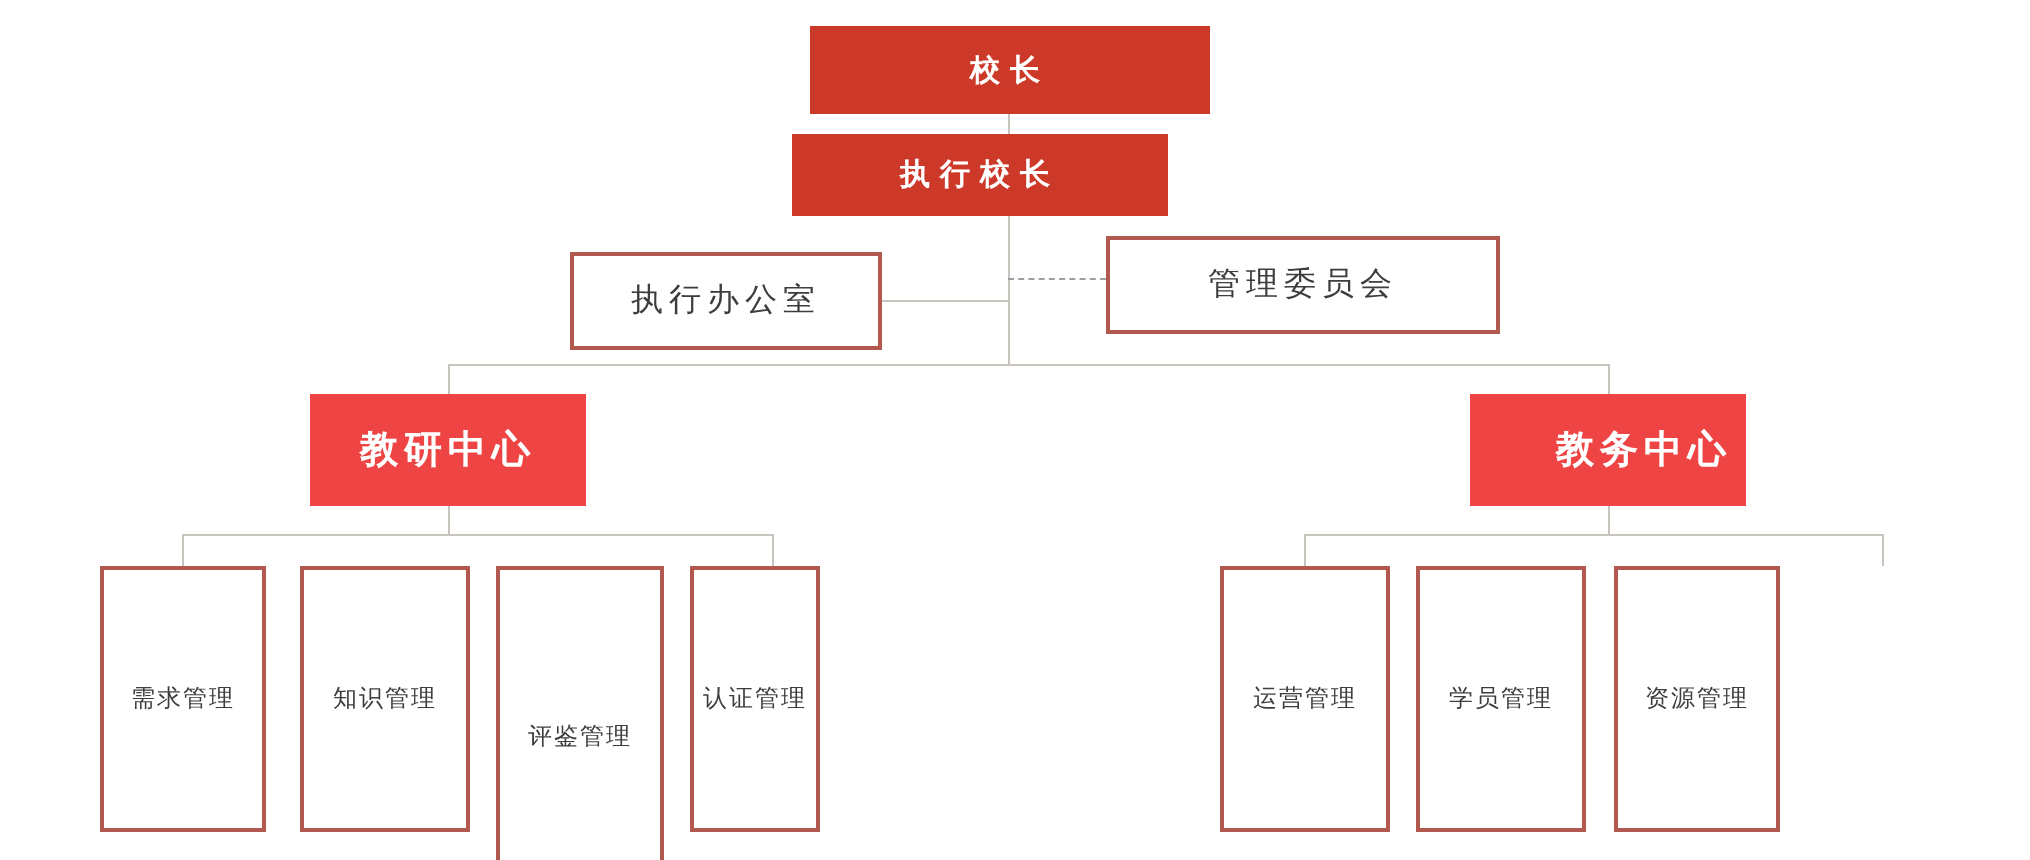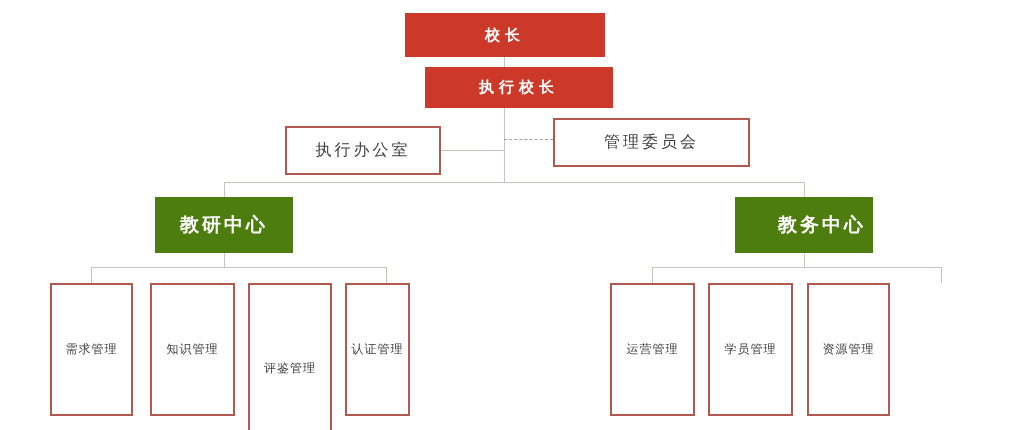--- a/index.html
+++ b/index.html
@@ -46,7 +46,7 @@
     <span class="label">校长</span>
   </div>
 
-  <div class="node fill-bright" style="left:425px;top:67px;width:188px;height:41px;">
+  <div class="node fill-bright" style="left:396px;top:67px;width:188px;height:41px;">
     <span class="label">执行校长</span>
   </div>
 

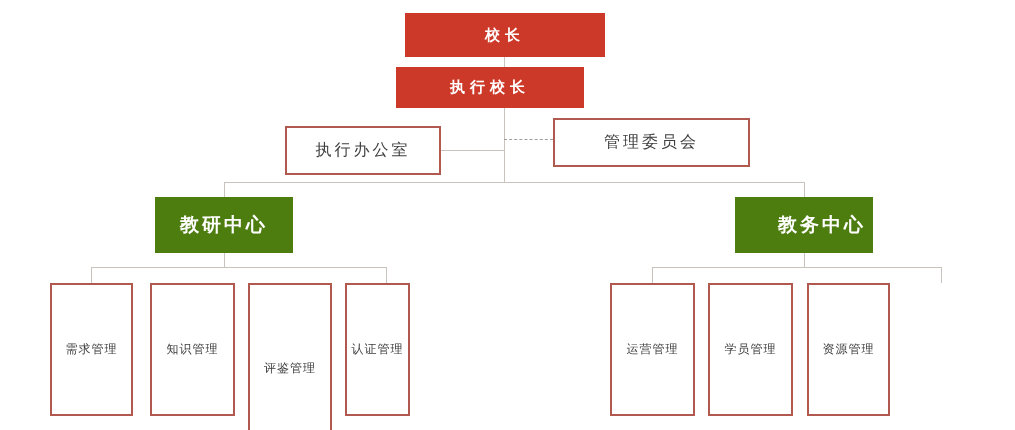--- a/index.html
+++ b/index.html
@@ -10,7 +10,7 @@
   .node{position:absolute;display:flex;align-items:center;justify-content:center;
     box-sizing:border-box;text-align:center;}
   .fill-bright{background:#cd3928;color:#ffffff;font-weight:700;font-size:15px;letter-spacing:5px;}
-  .fill-dark{background:#4d7c0f;color:#ffffff;font-weight:700;font-size:19px;letter-spacing:3px;}
+  .fill-dark{background:#ef4444;color:#ffffff;font-weight:700;font-size:19px;letter-spacing:3px;}
   .outline{background:#ffffff;border:2px solid #b2594f;color:#3d3d3d;font-size:16px;letter-spacing:3px;}
   .vchild{background:#ffffff;border:2px solid #b2594f;color:#3d3d3d;font-size:12px;letter-spacing:1px;}
   .line{position:absolute;background:#c8c3bc;}

